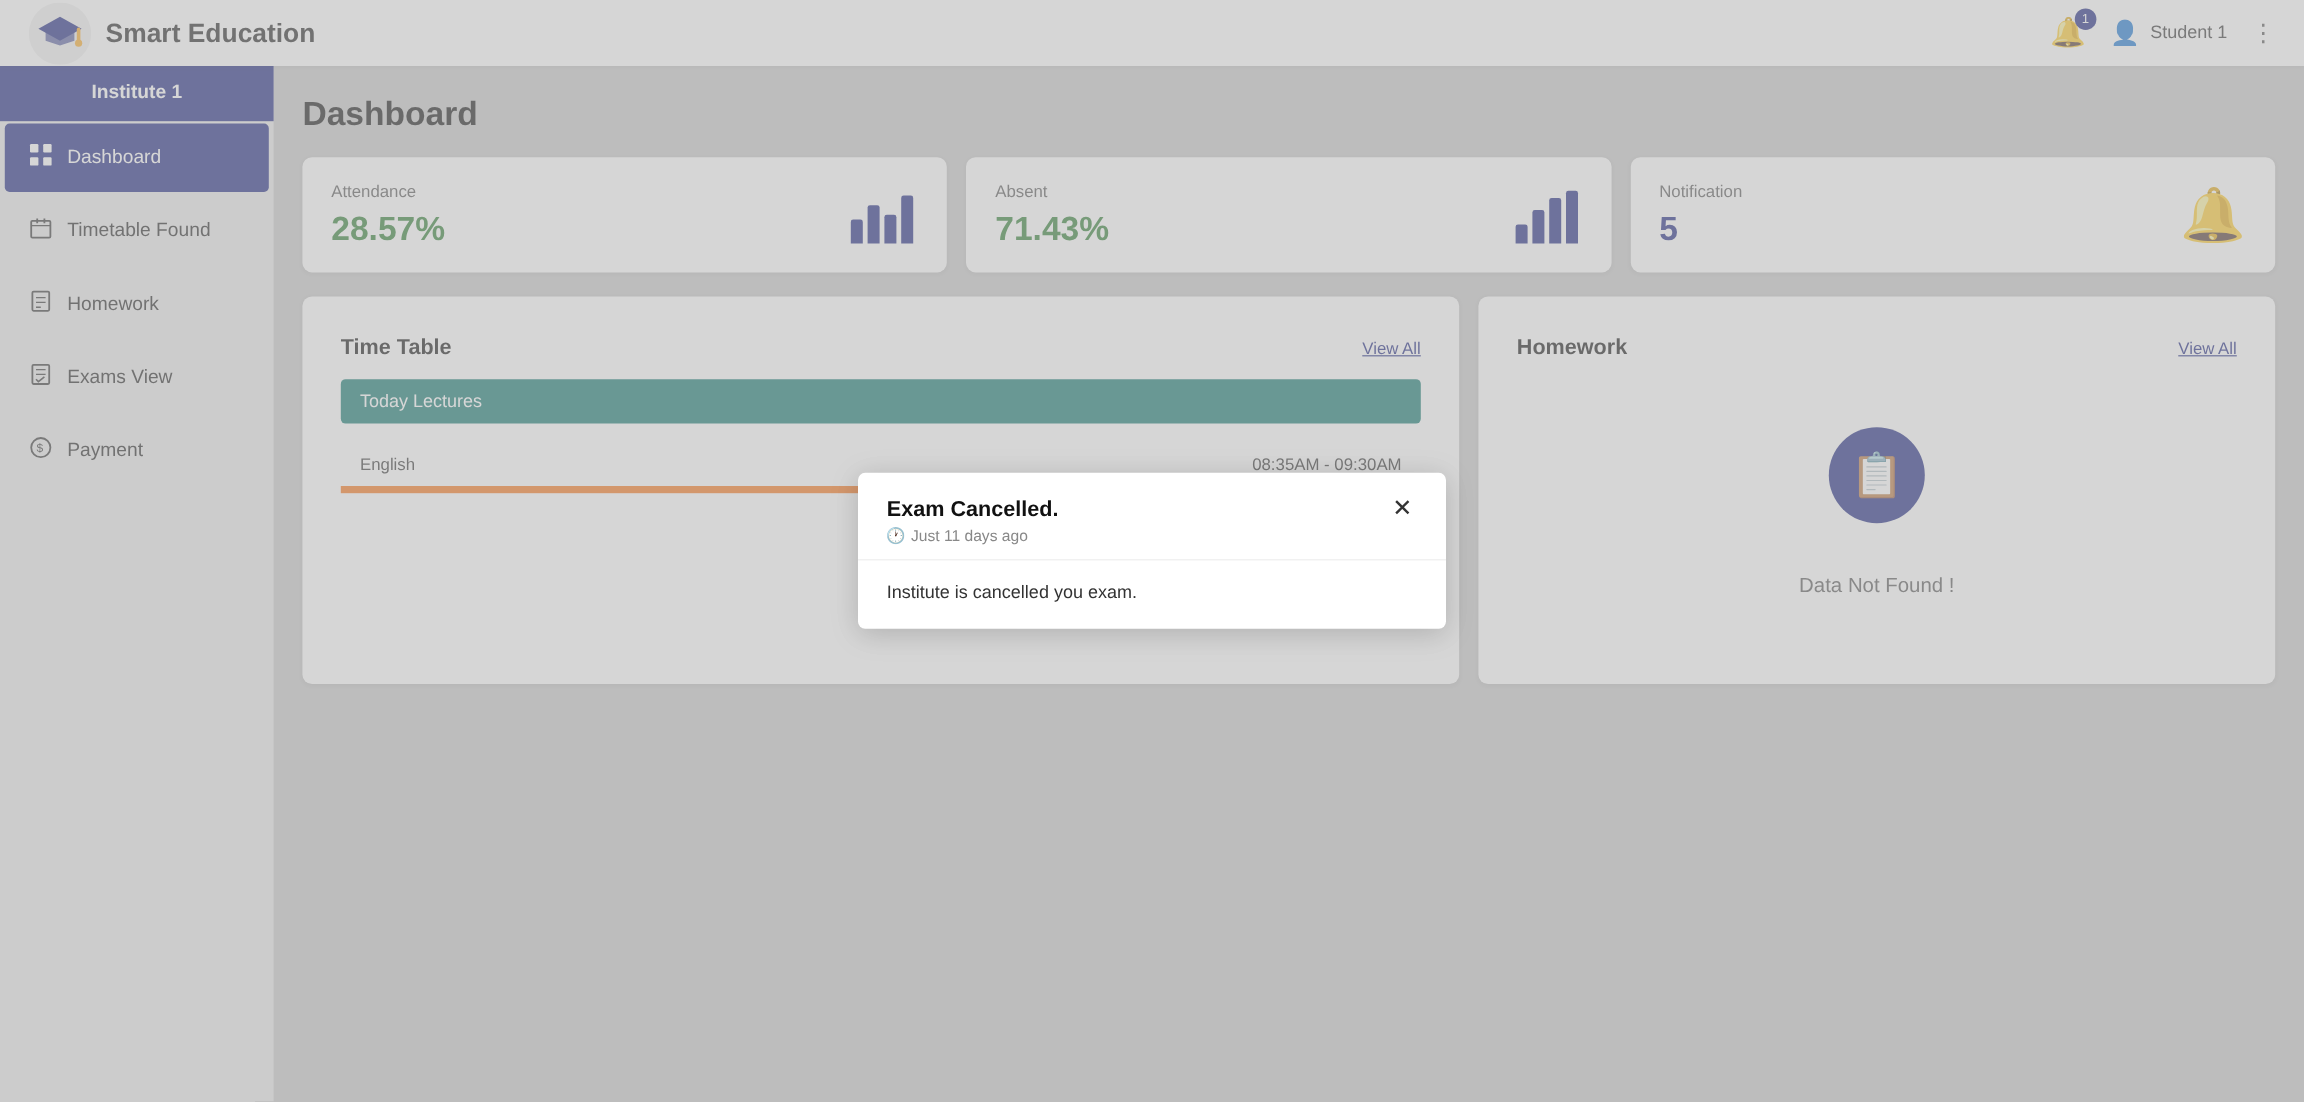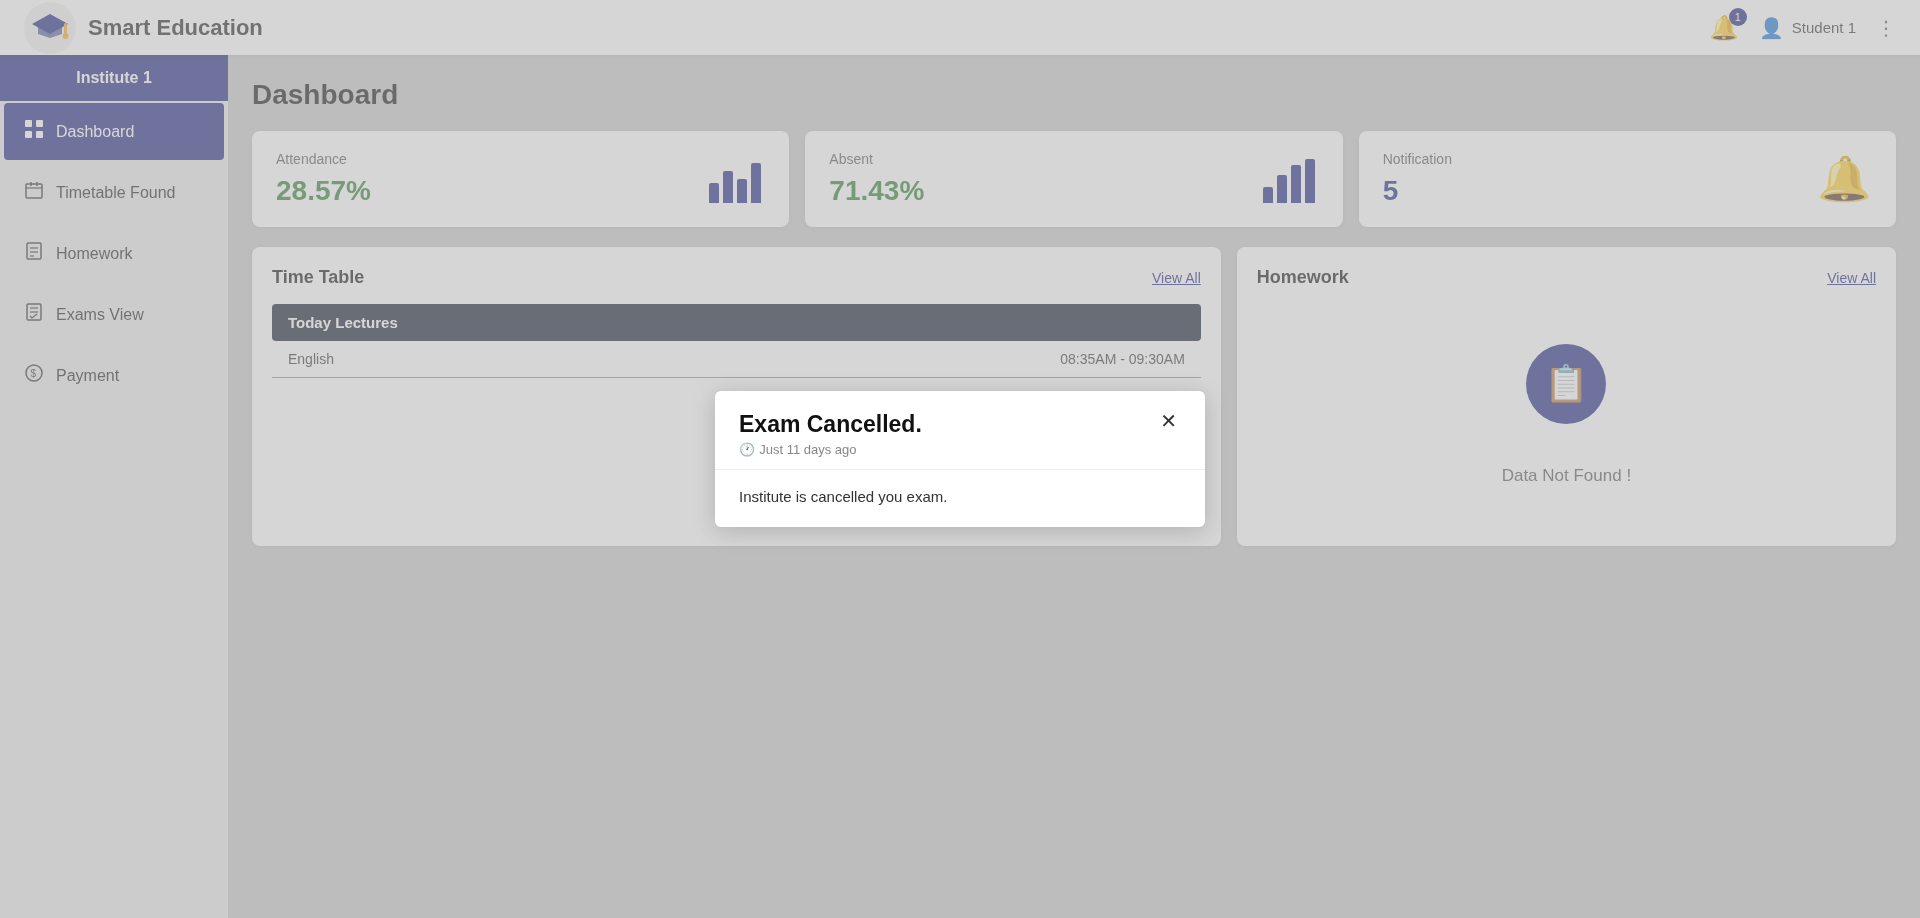--- a/index.html
+++ b/index.html
@@ -195,7 +195,7 @@
     .panel {
       background: #fff;
       border-radius: 8px;
-      padding: 20px;
+      padding: 32px;
       box-shadow: 0 1px 4px rgba(0,0,0,0.08);
     }
     .panel-timetable {

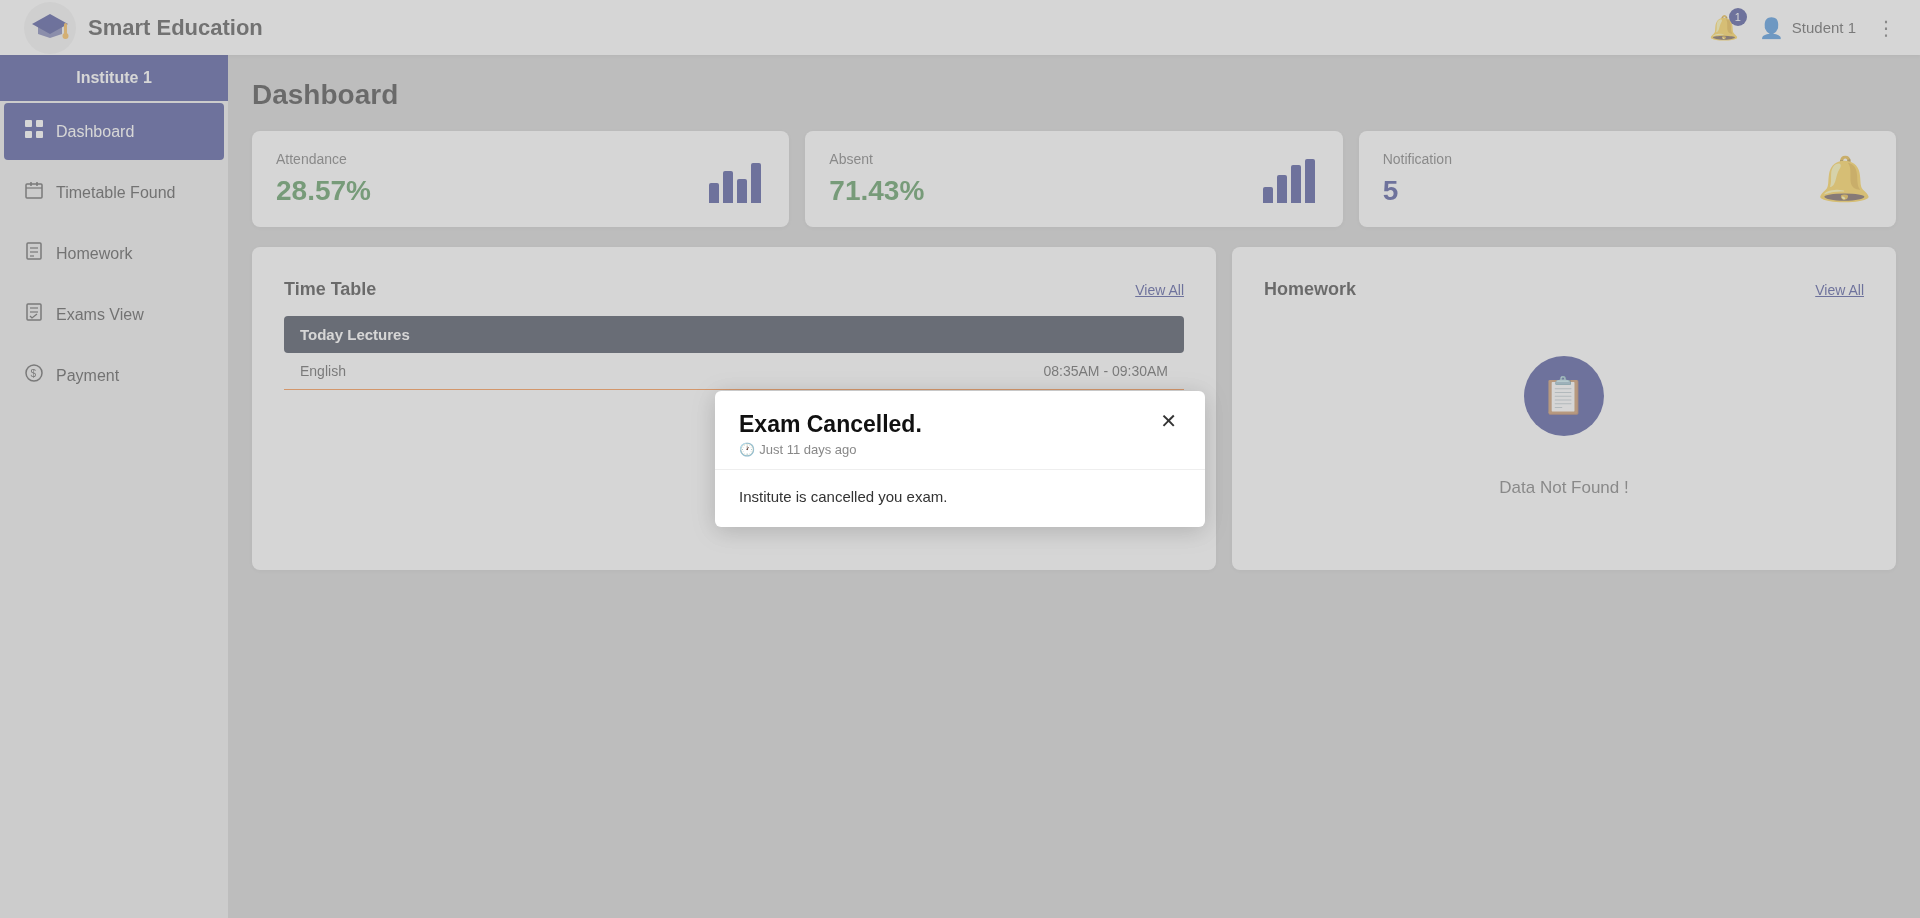--- a/index.html
+++ b/index.html
@@ -222,13 +222,13 @@
       cursor: pointer;
     }
     .today-lectures-bar {
-      background: #0f172a;
+      background: #0f766e;
       color: #fff;
       padding: 10px 16px;
       border-radius: 4px;
       font-size: 15px;
-      font-weight: 700;
-      margin-bottom: 0;
+      font-weight: 400;
+      margin-bottom: 16px;
     }
     .lecture-row {
       display: flex;

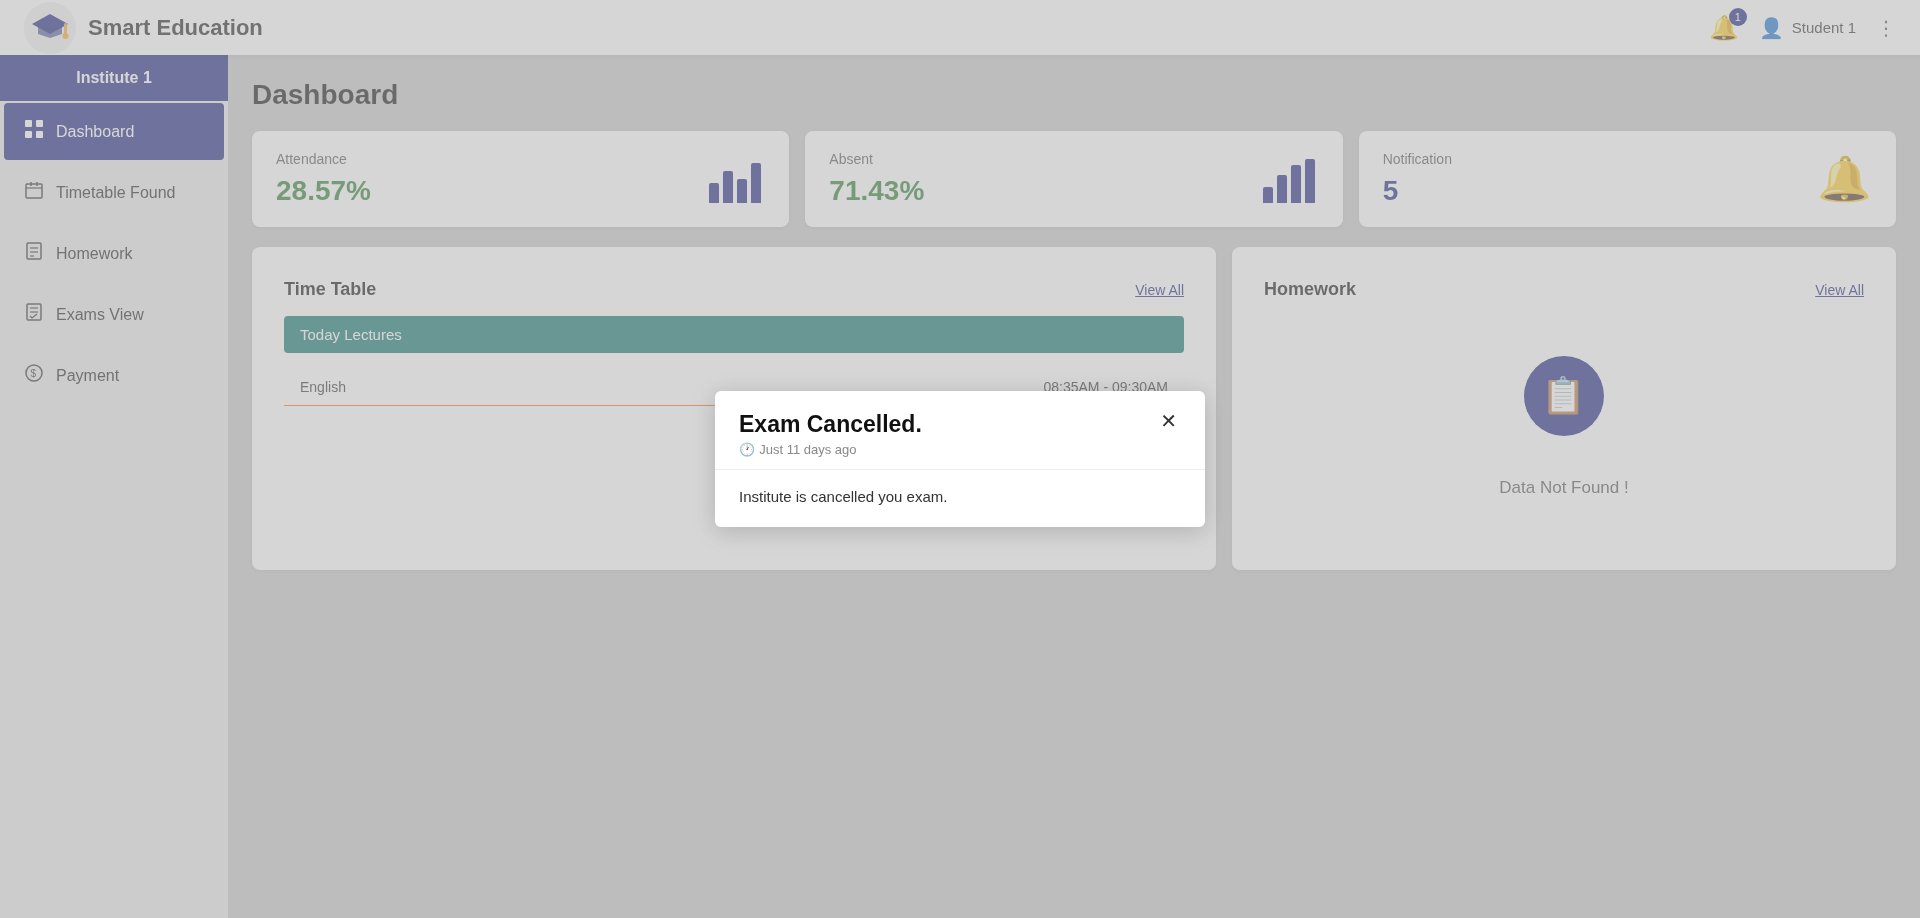--- a/index.html
+++ b/index.html
@@ -236,7 +236,7 @@
       padding: 10px 16px;
       font-size: 14px;
       color: #333;
-      border-bottom: 1px solid #f97316;
+      border-bottom: 6px solid #f97316;
     }
     .data-not-found {
       display: flex;

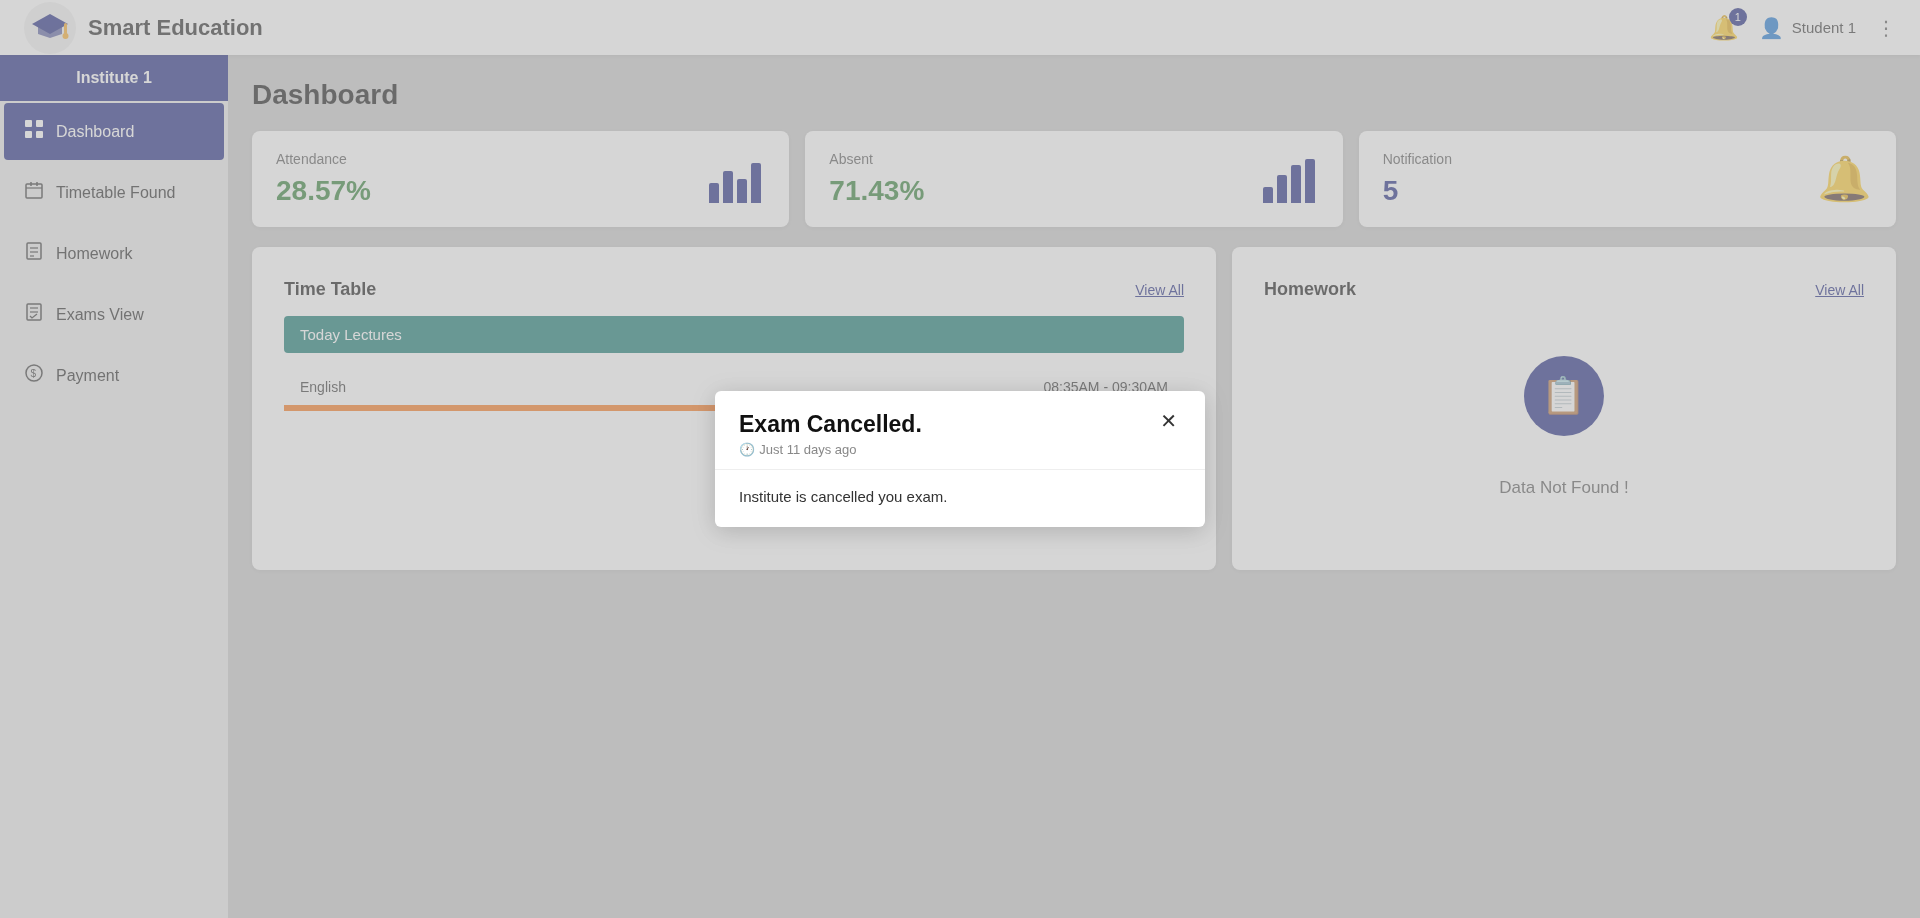--- a/index.html
+++ b/index.html
@@ -290,7 +290,7 @@
       align-items: flex-start;
     }
     .modal-title {
-      font-size: 23px;
+      font-size: 18px;
       font-weight: 700;
       color: #111;
       margin-bottom: 4px;

